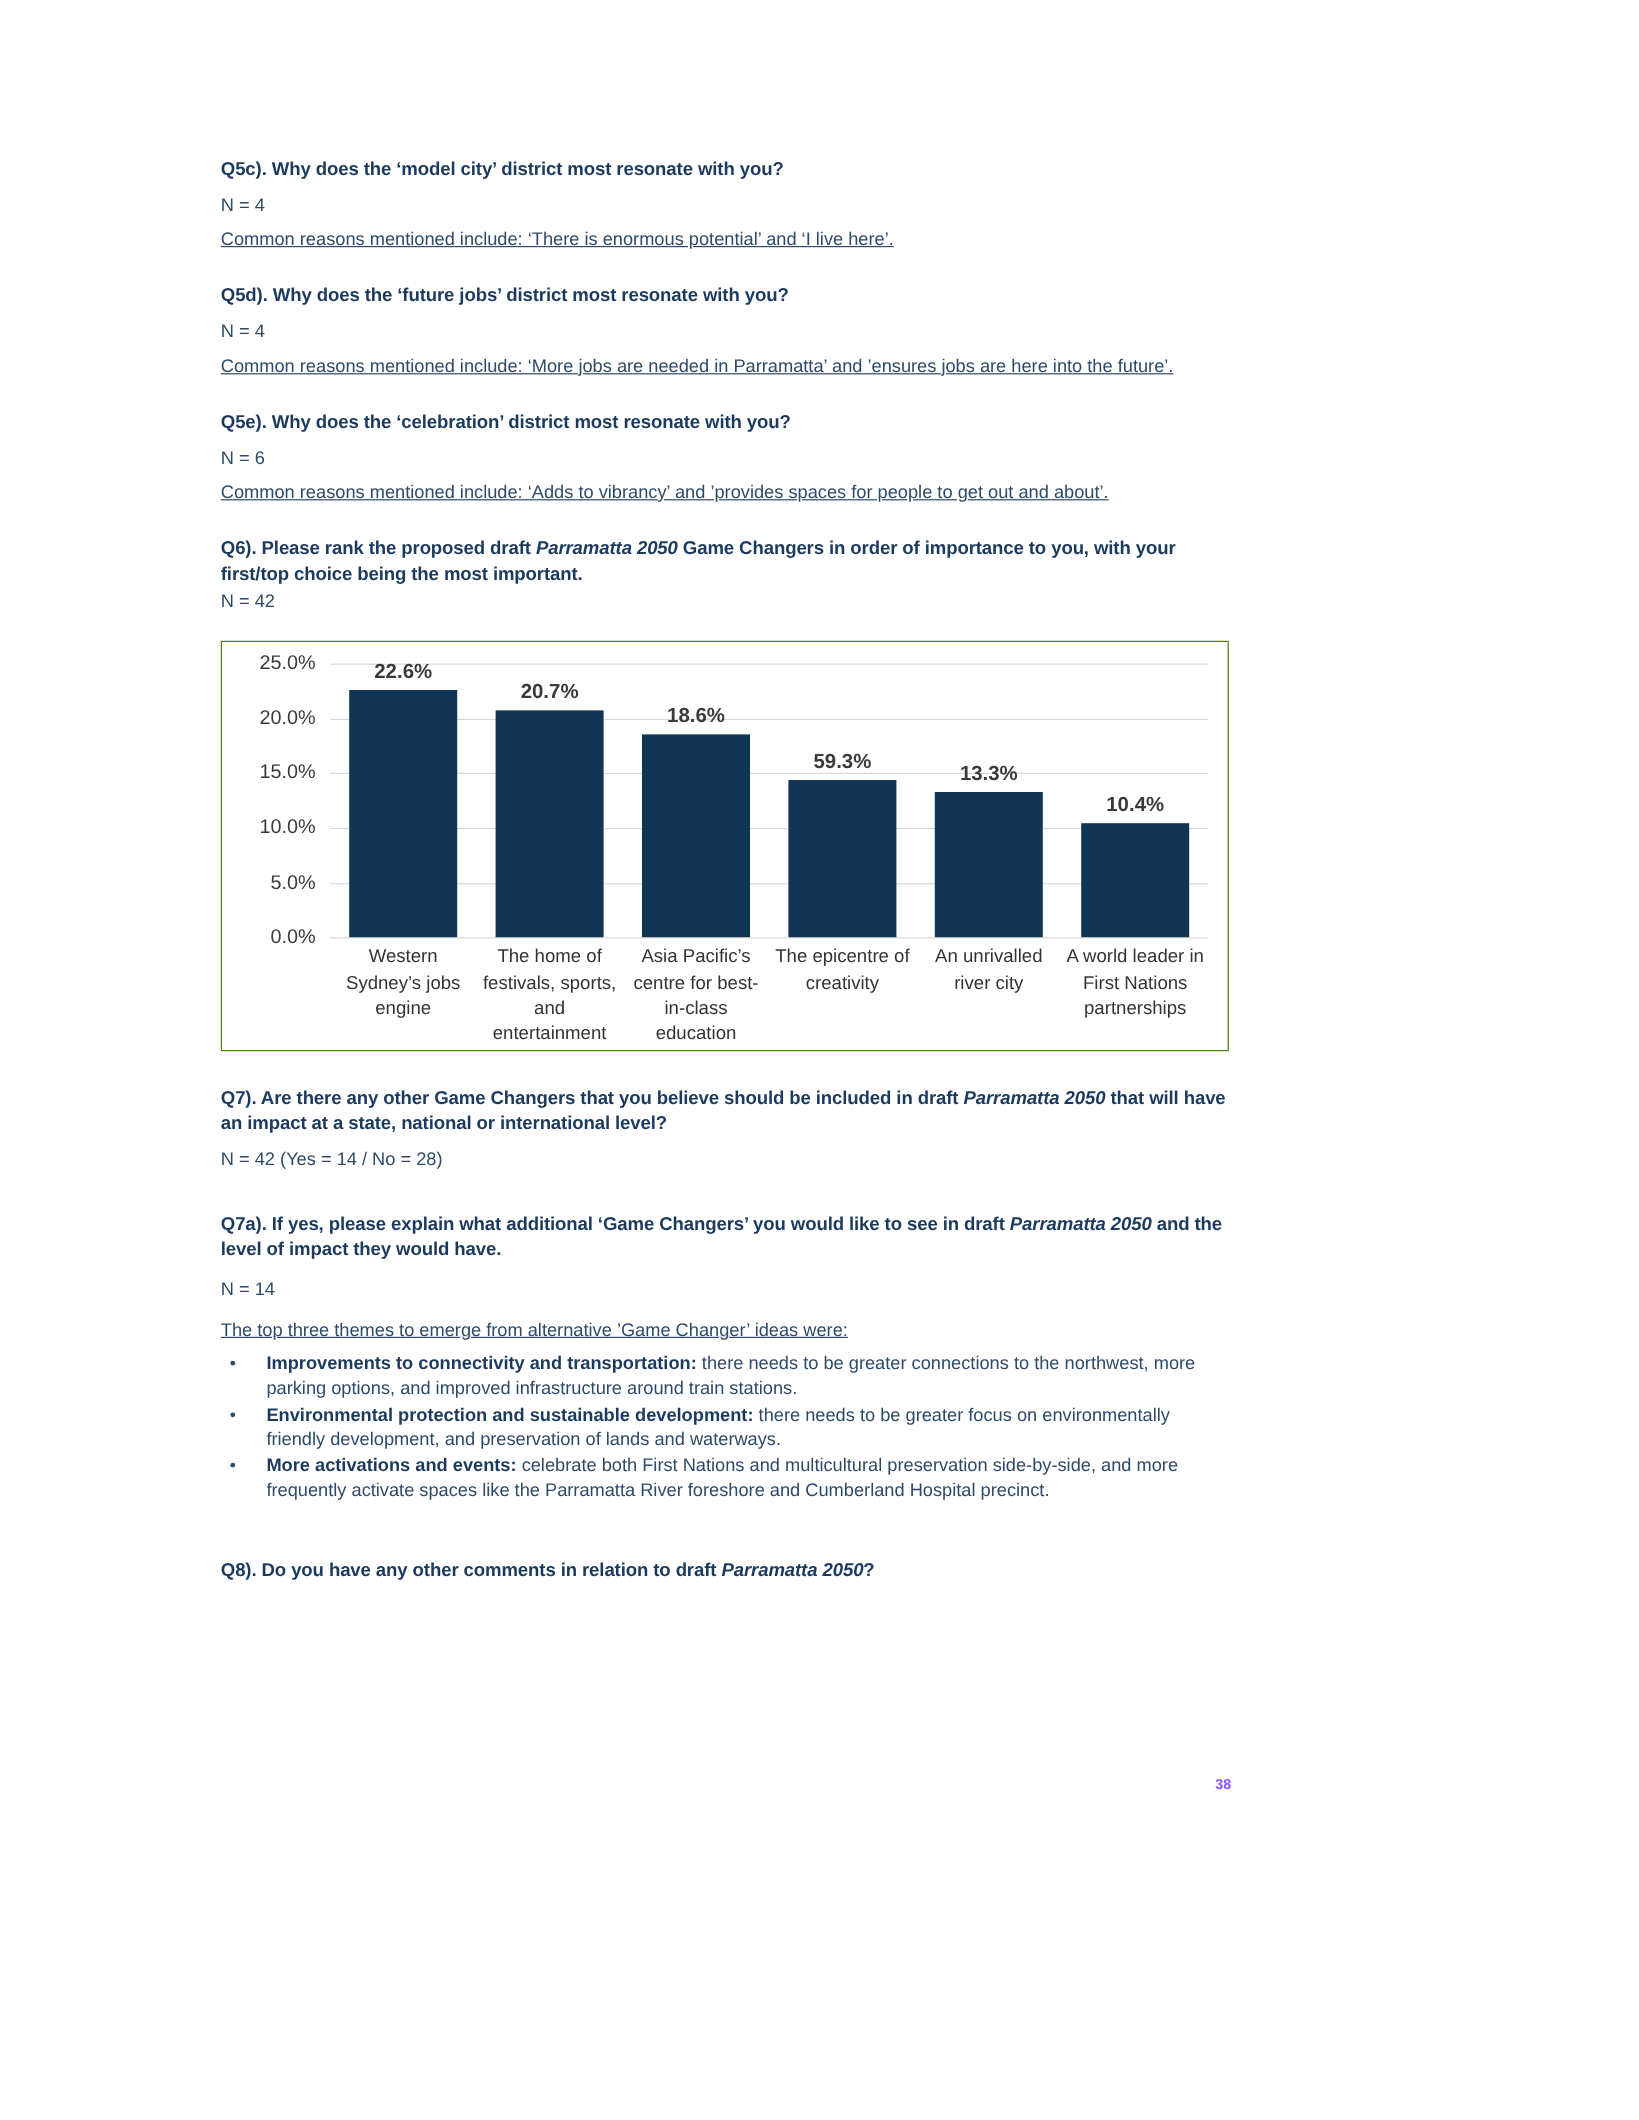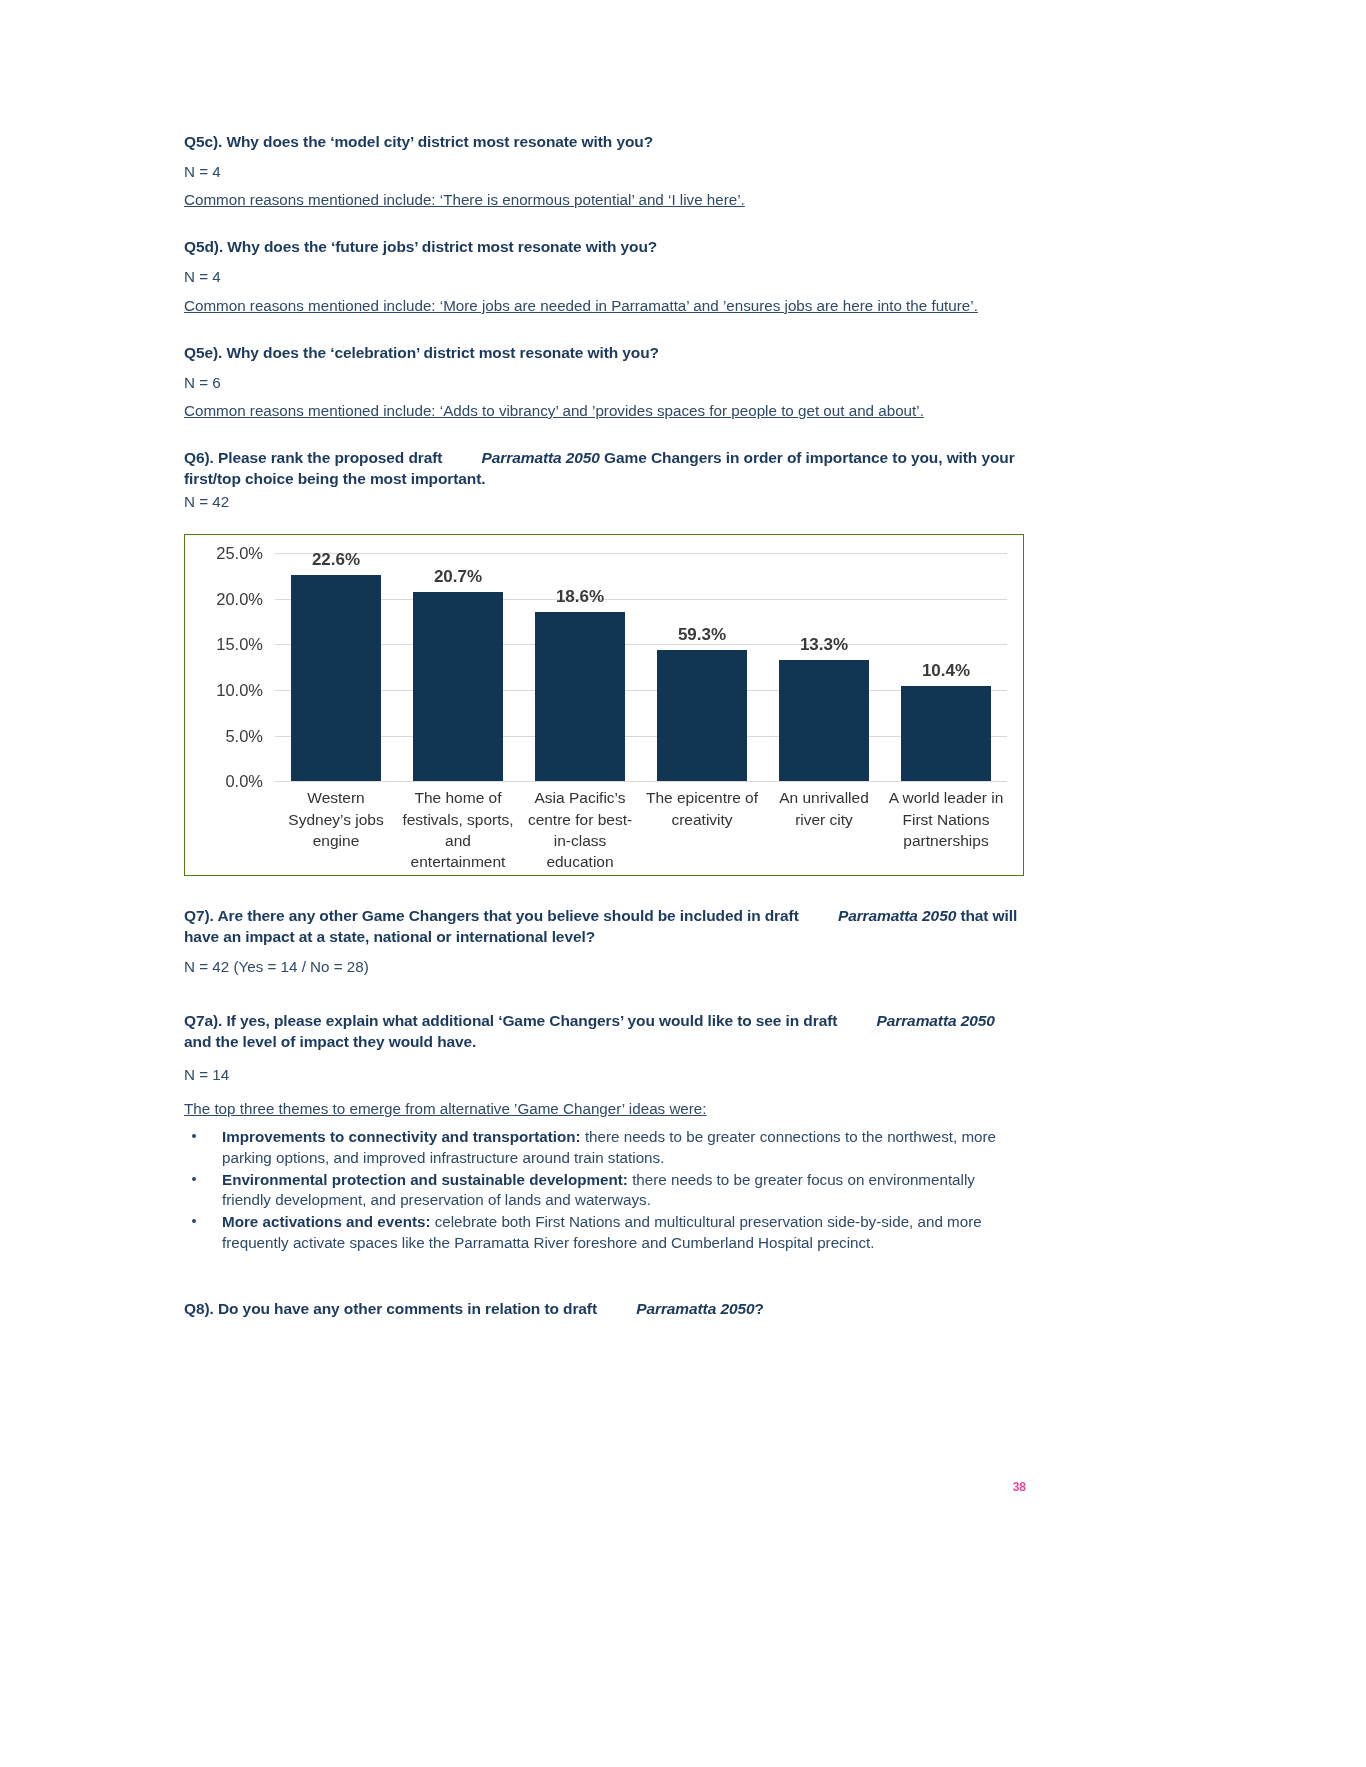--- a/index.html
+++ b/index.html
@@ -36,7 +36,7 @@
     margin: 0 0 9px 0;
     letter-spacing: -0.1px;
   }
-  .q-heading em { font-style: italic; margin-left: 35px; }
+  .q-heading em { font-style: italic; }
   .body-text {
     font-size: 15.2px;
     line-height: 1.33;

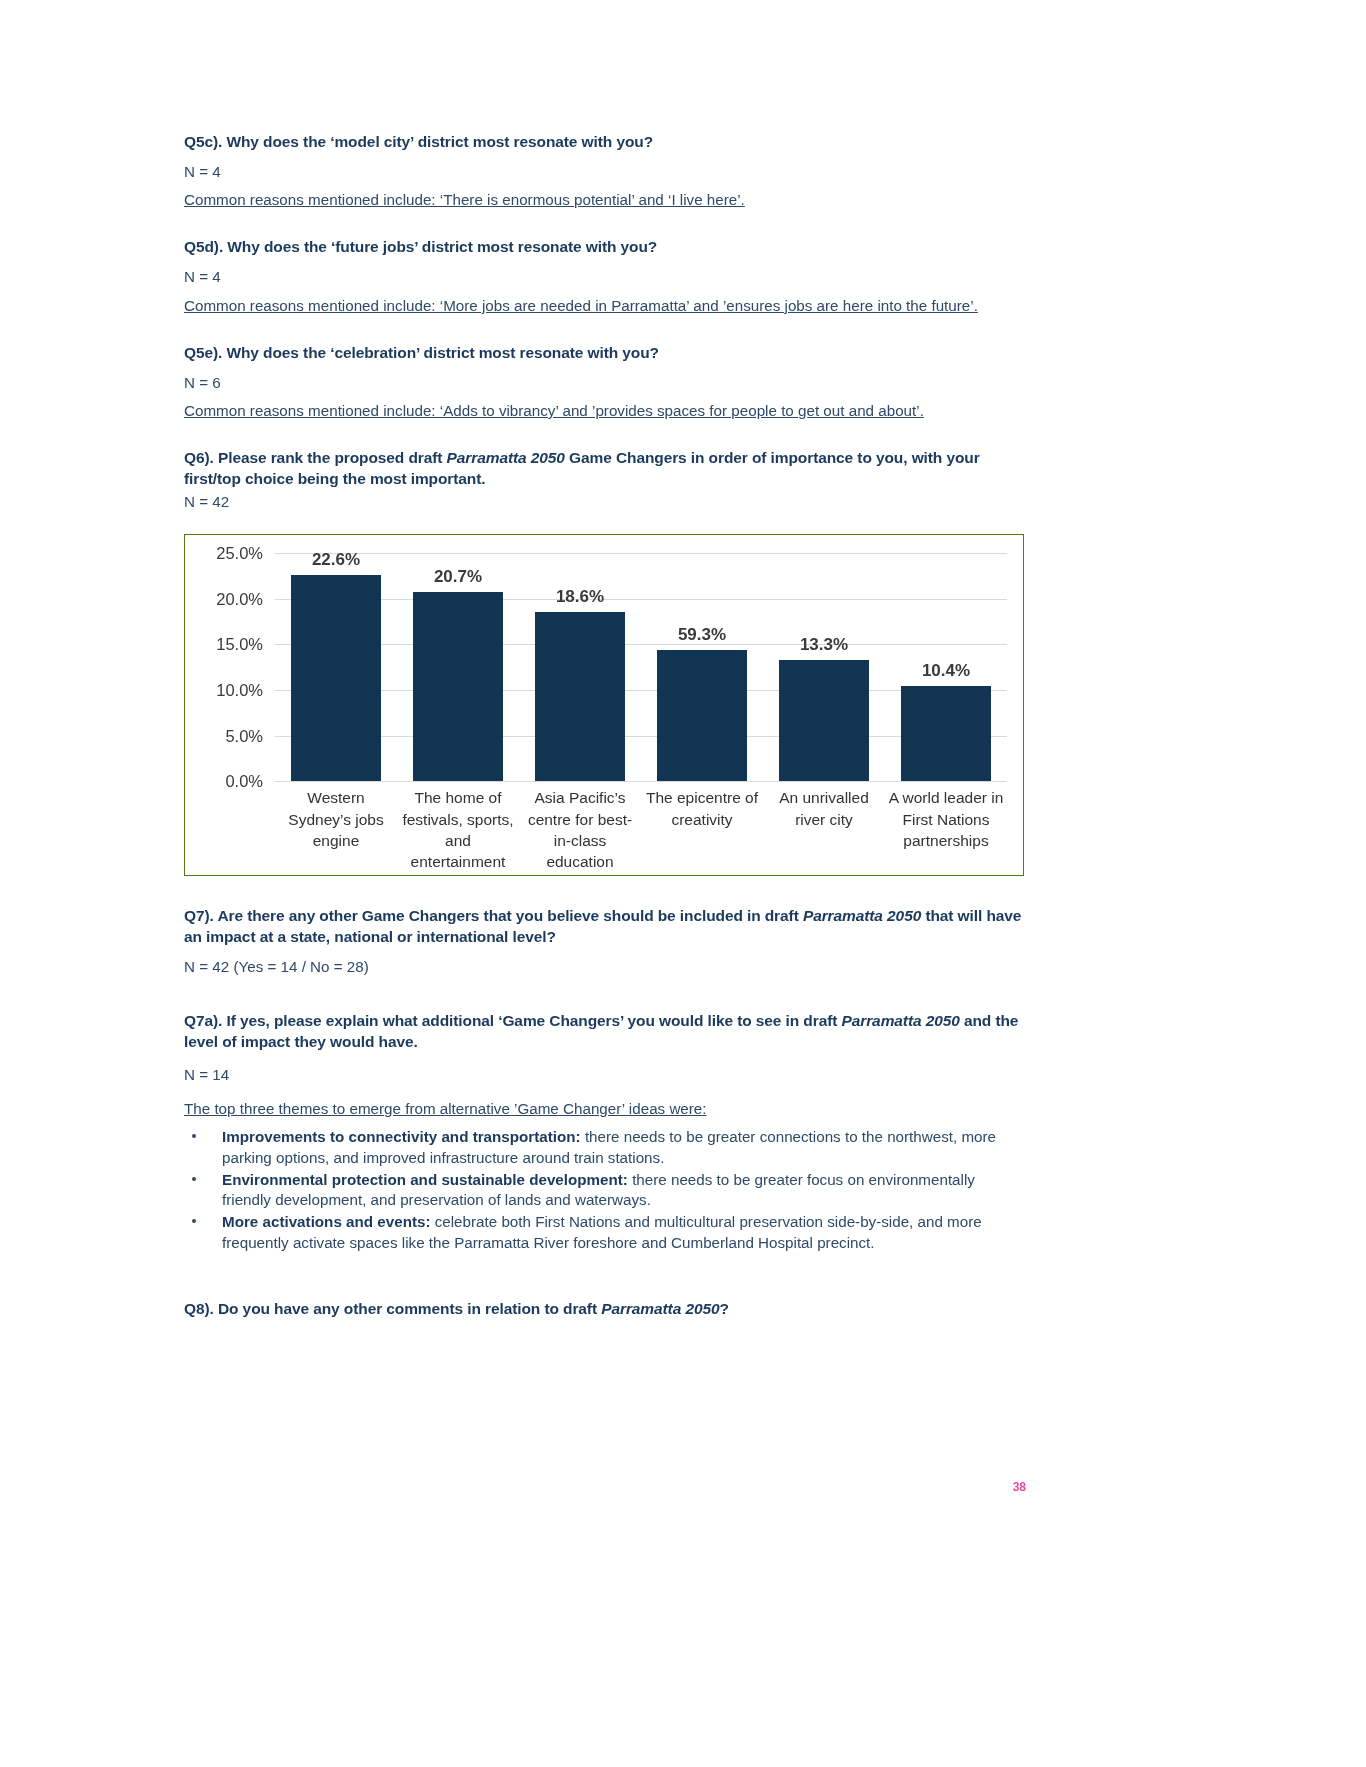--- a/index.html
+++ b/index.html
@@ -164,7 +164,7 @@
     top: 1480px;
     font-size: 12px;
     font-weight: bold;
-    color: #ec4899;
+    color: #8b5cf6;
   }
 </style>
 </head>

